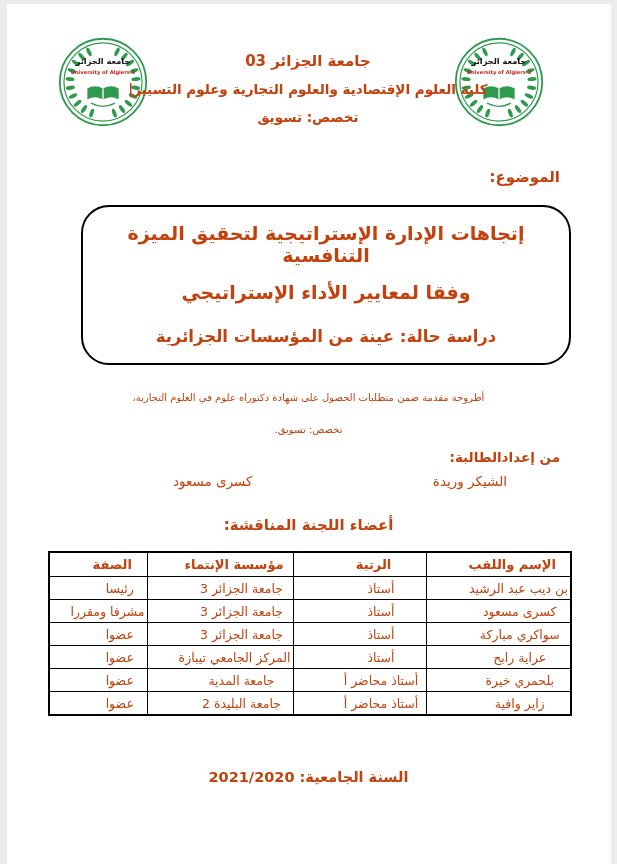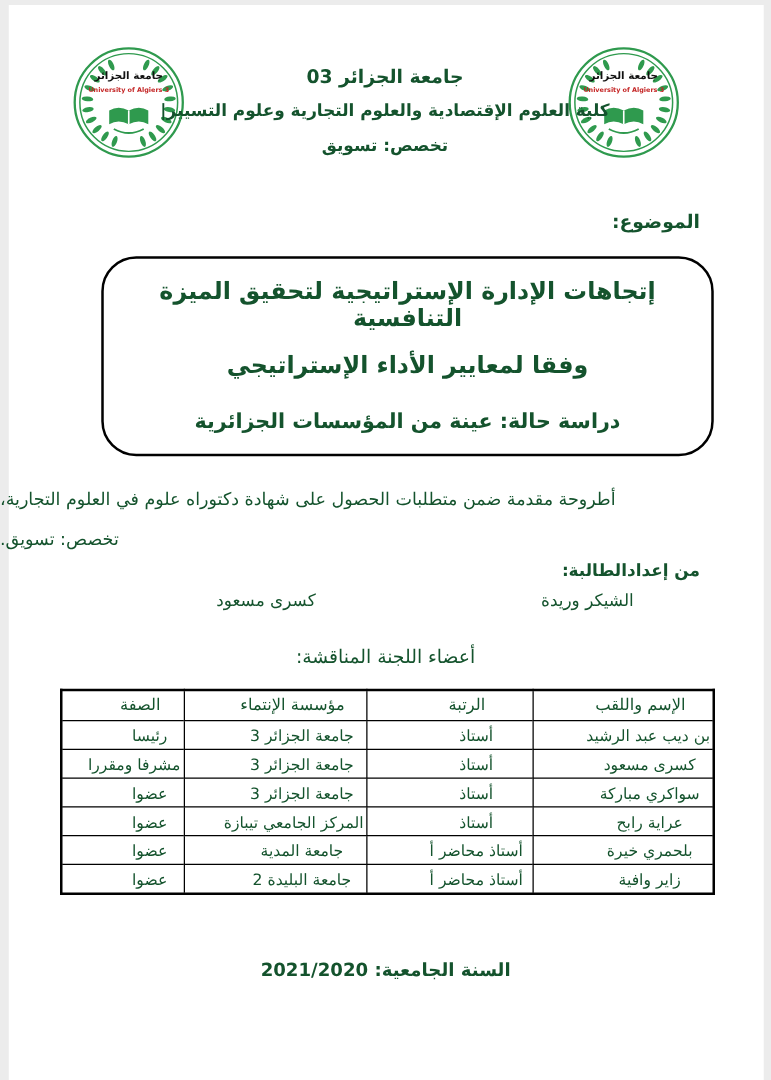--- a/index.html
+++ b/index.html
@@ -11,7 +11,7 @@
   }
   .page{
     position:absolute;left:0;top:0;width:617px;height:864px;
-    background:#ffffff;color:#14532d;direction:rtl;
+    background:#ffffff;color:#c2410c;direction:rtl;
   }
   .edge{position:absolute;background:#ececec;}
   .edge-left{left:0;top:0;bottom:0;width:7px;}

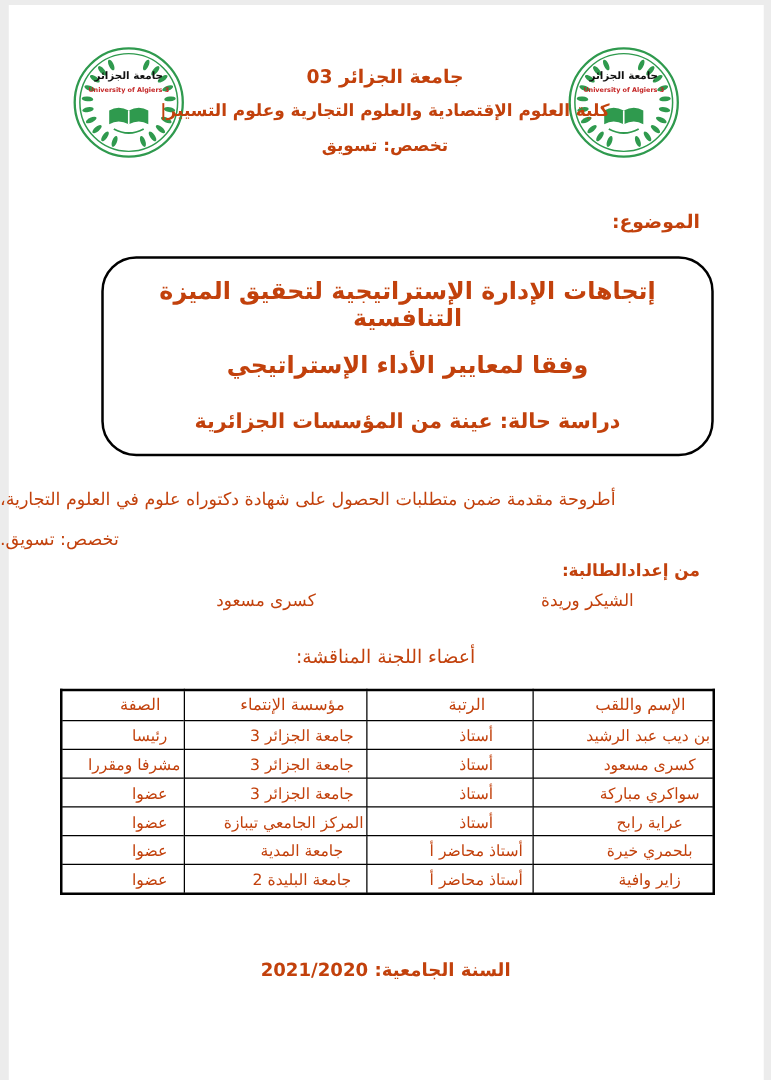--- a/index.html
+++ b/index.html
@@ -43,7 +43,7 @@
   .title-box .t2{margin-top:15px;font-size:19px;text-align:center;}
   .title-box .t3{margin-top:24px;font-size:16.5px;}
 
-  .note-line{position:absolute;left:0;width:100%;text-align:left;font-size:14px;}
+  .note-line{position:absolute;left:0;width:100%;text-align:center;font-size:10px;}
   .note-1{top:392px;}
   .note-2{top:424px;}
 

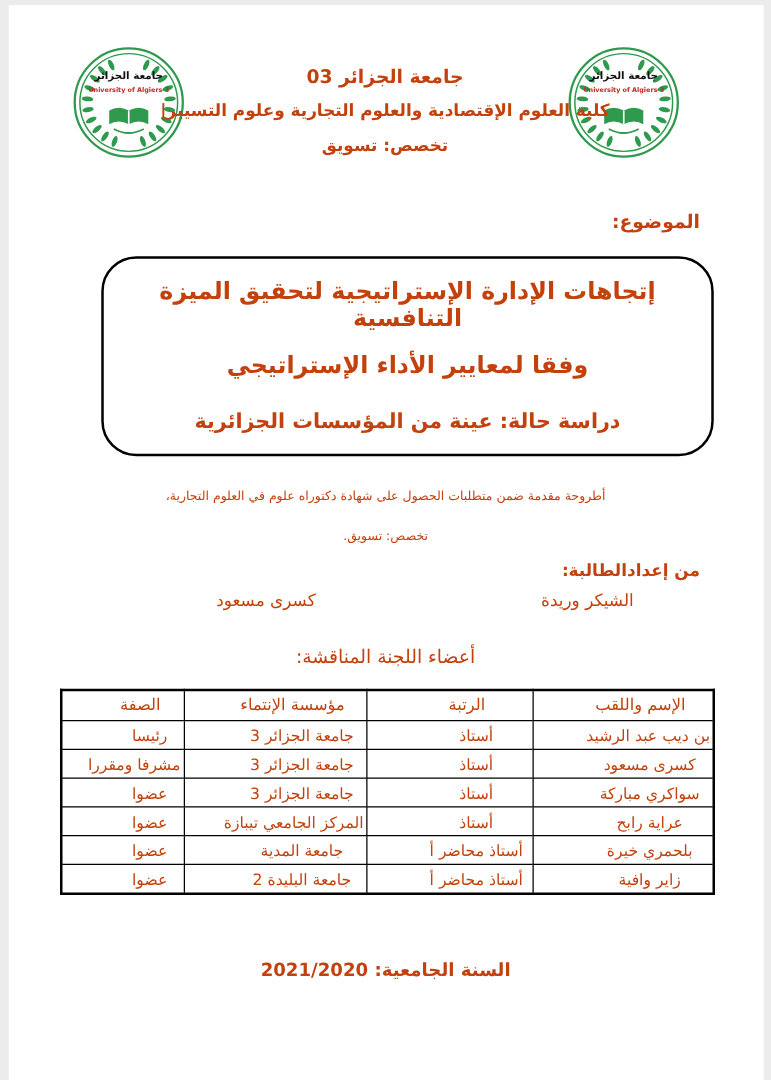--- a/index.html
+++ b/index.html
@@ -56,7 +56,7 @@
 
   .committee-heading{
     position:absolute;top:516px;left:0;width:100%;
-    text-align:center;font-weight:normal;font-size:15px;
+    text-align:center;font-weight:bold;font-size:15px;
   }
 
   table.committee{

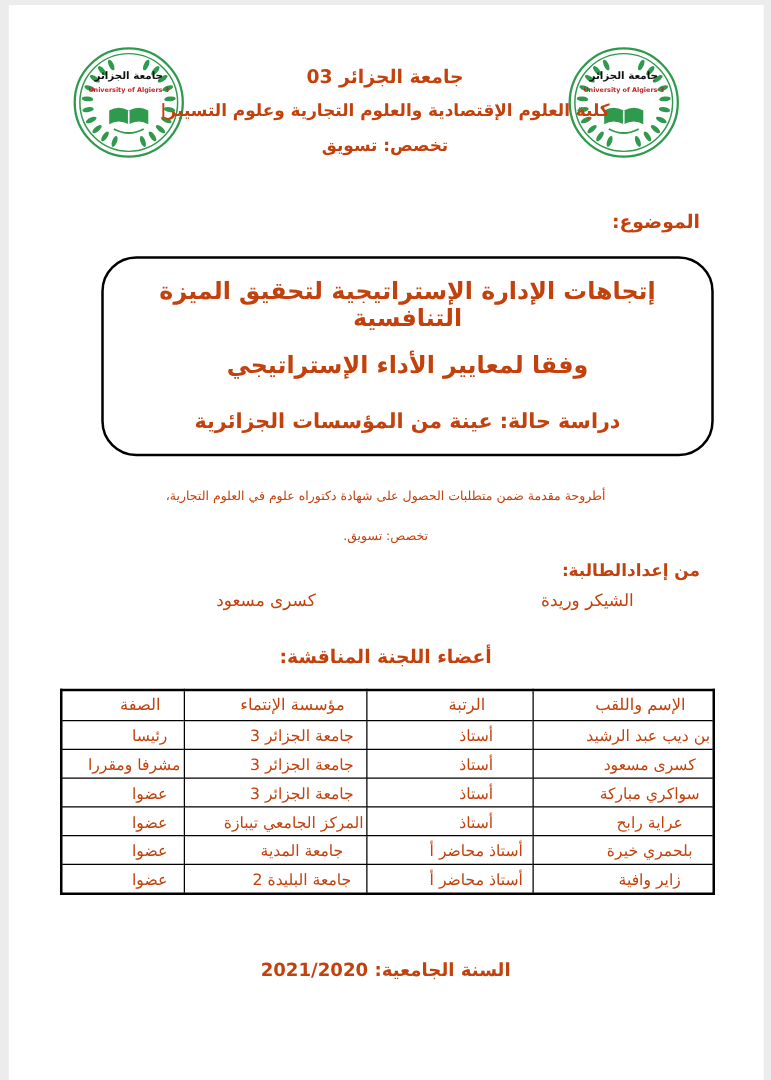--- a/index.html
+++ b/index.html
@@ -68,7 +68,7 @@
     border:1.7px solid #000;text-align:center;vertical-align:middle;
     padding:0 2px;overflow:hidden;white-space:nowrap;
   }
-  table.committee th{height:23px;font-size:13px;font-weight:normal;padding-left:30px;}
+  table.committee th{height:23px;font-size:13px;font-weight:bold;padding-left:30px;}
   table.committee td{height:22px;font-size:12.5px;font-weight:normal;padding-left:45px;}
   col.c-name{width:145px;} col.c-rank{width:133px;}
   col.c-inst{width:146px;} col.c-role{width:98px;}

